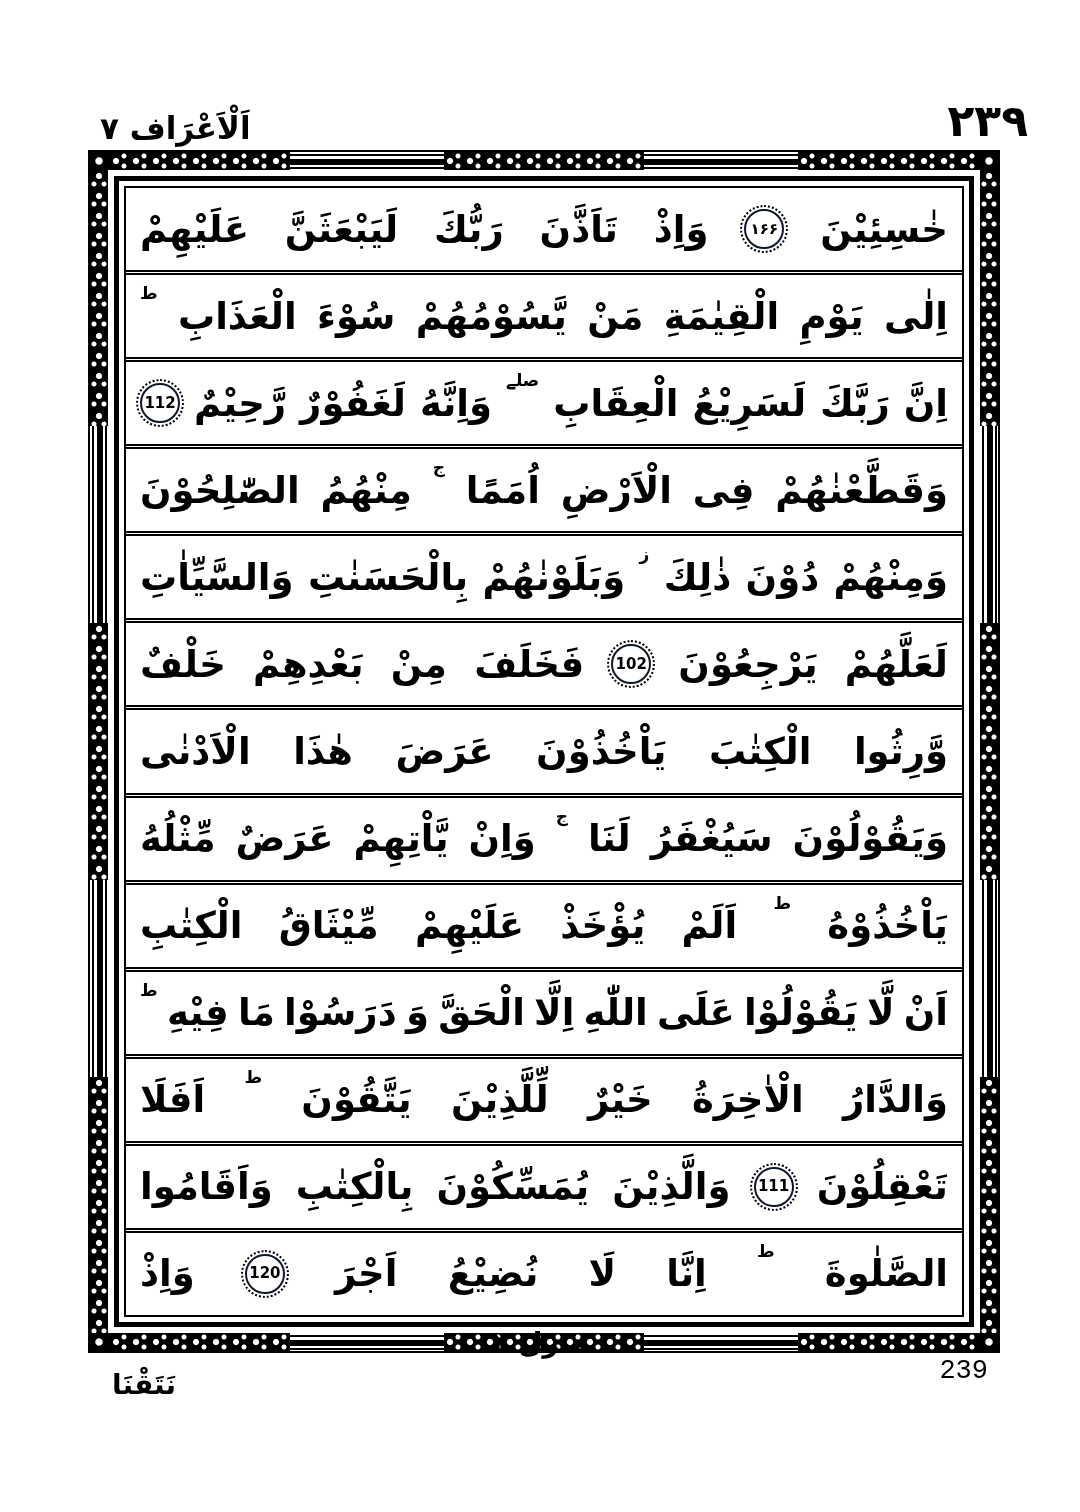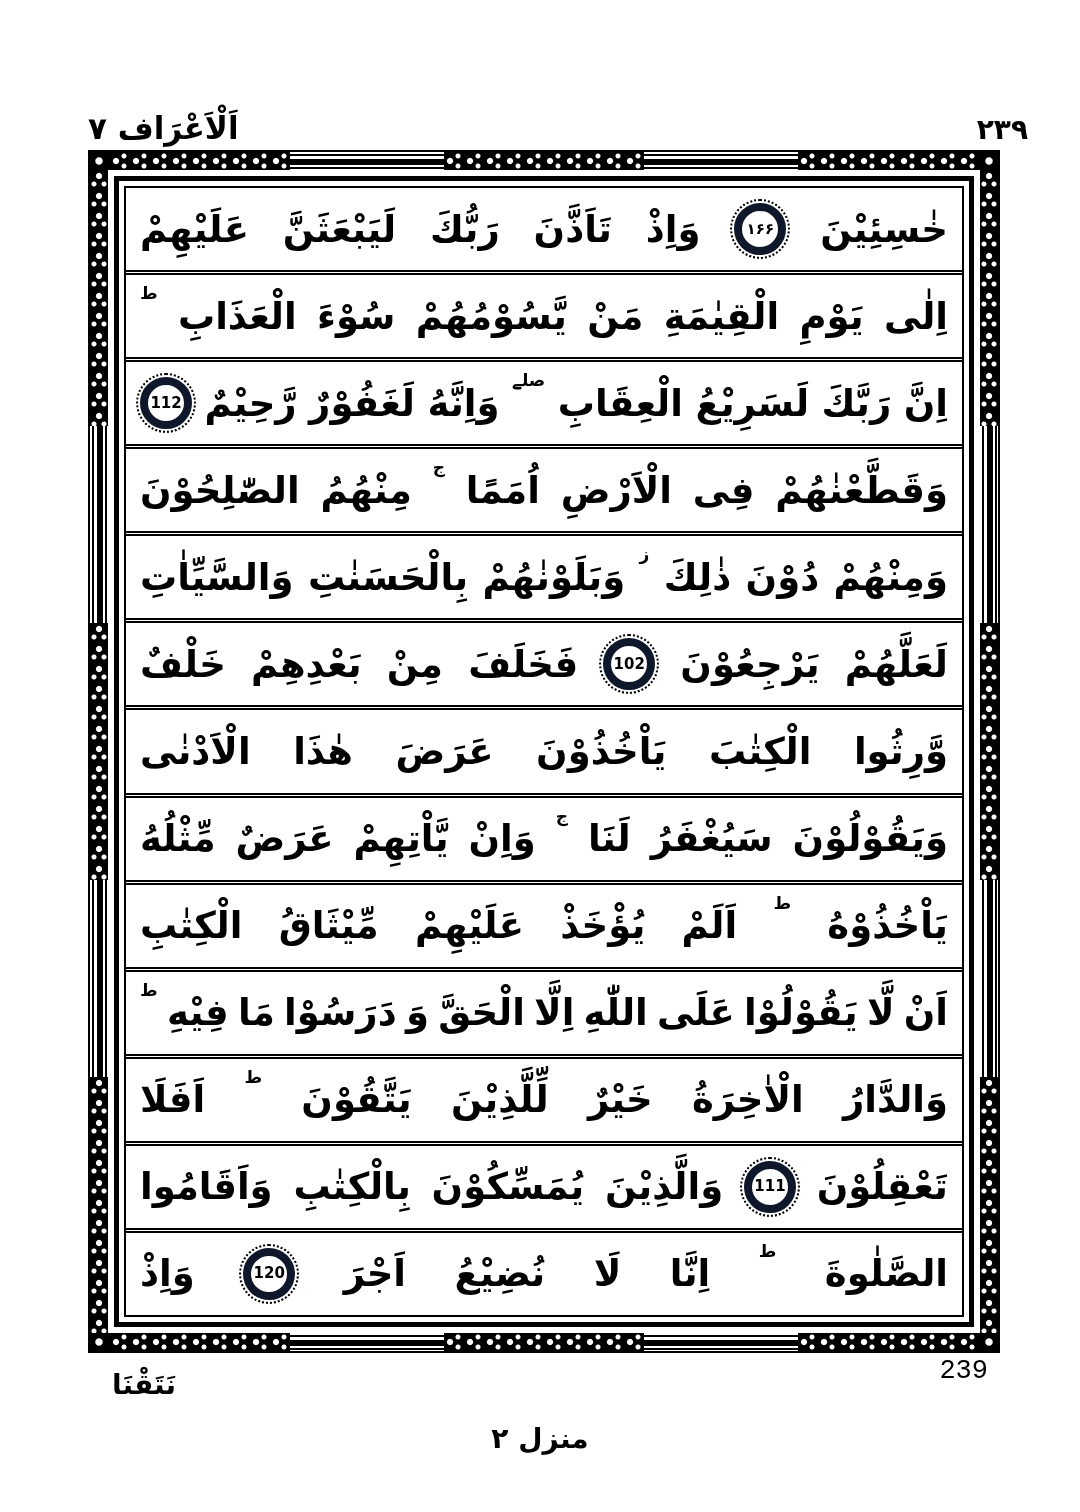--- a/index.html
+++ b/index.html
@@ -12,7 +12,7 @@
     display:flex;align-items:flex-end;justify-content:space-between;direction:rtl;}
   .hdr-right{font-size:33px;font-weight:bold;}
   .hdr-center{font-size:28px;font-weight:bold;transform:translateX(28px);}
-  .hdr-left{font-size:31px;font-weight:bold;}
+  .hdr-left{font-size:31px;font-weight:bold;margin-left:12px;}
   
   .frame{position:absolute;left:88px;top:150px;width:912px;height:1203px;
     border:2px solid #000;box-sizing:border-box;}

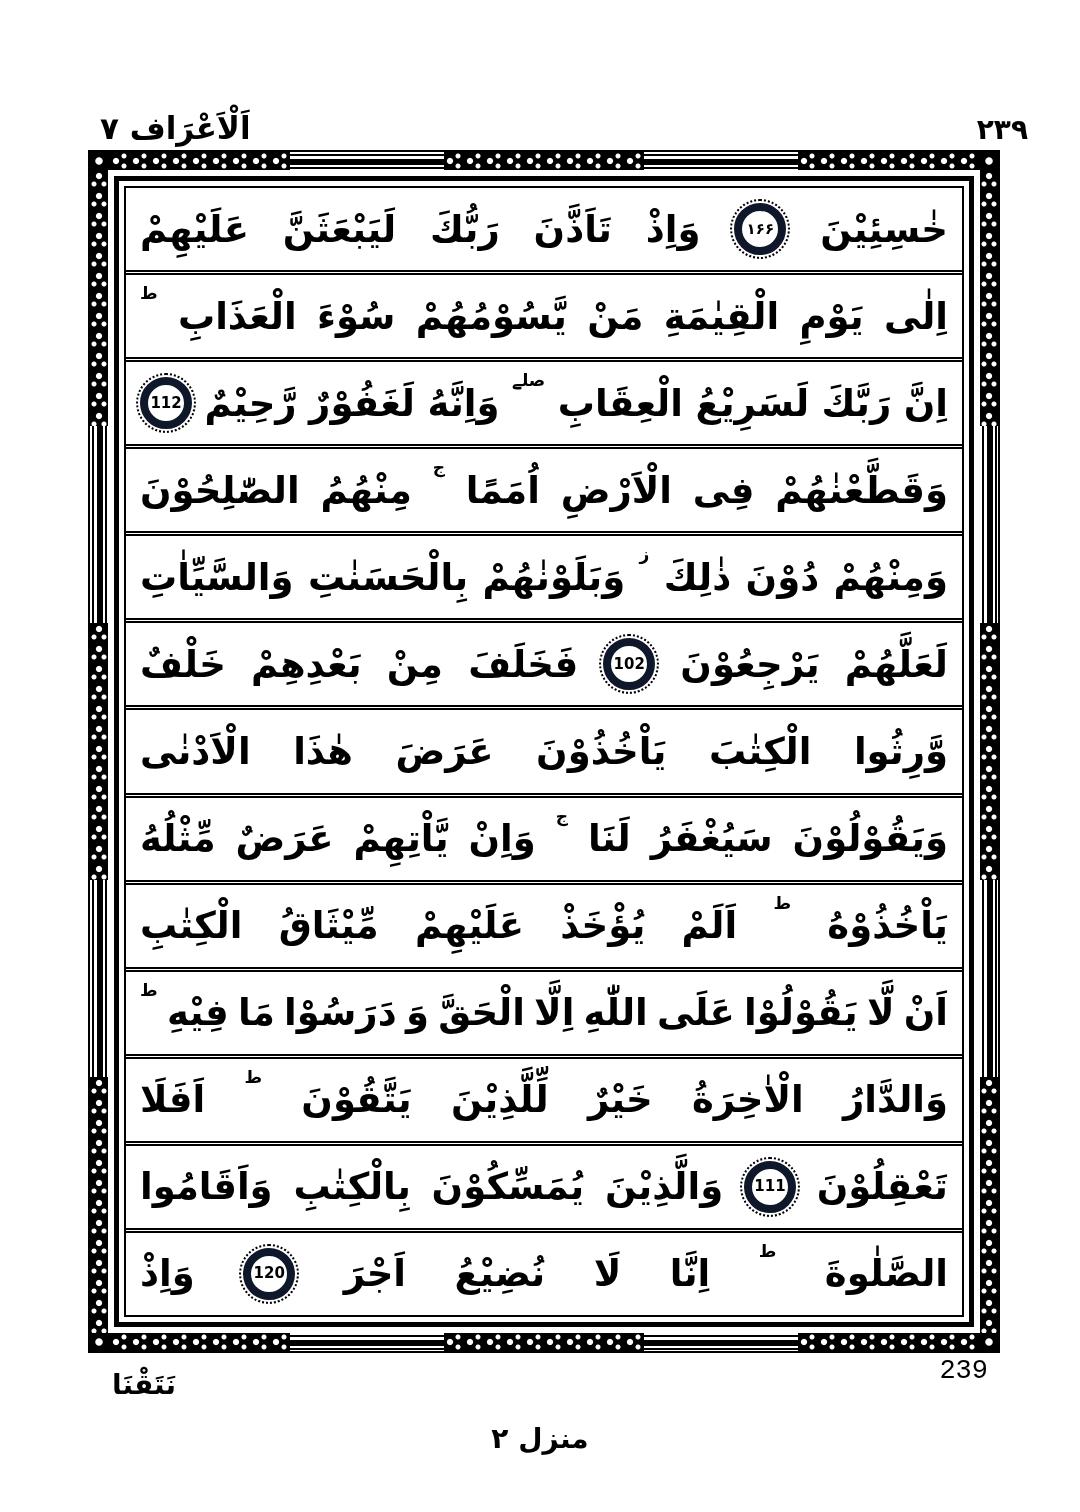--- a/index.html
+++ b/index.html
@@ -11,7 +11,7 @@
   .header{position:absolute;top:84px;left:88px;width:912px;height:62px;
     display:flex;align-items:flex-end;justify-content:space-between;direction:rtl;}
   .hdr-right{font-size:33px;font-weight:bold;}
-  .hdr-center{font-size:28px;font-weight:bold;transform:translateX(28px);}
+  .hdr-center{font-size:44px;font-weight:bold;transform:translateX(28px);}
   .hdr-left{font-size:31px;font-weight:bold;margin-left:12px;}
   
   .frame{position:absolute;left:88px;top:150px;width:912px;height:1203px;

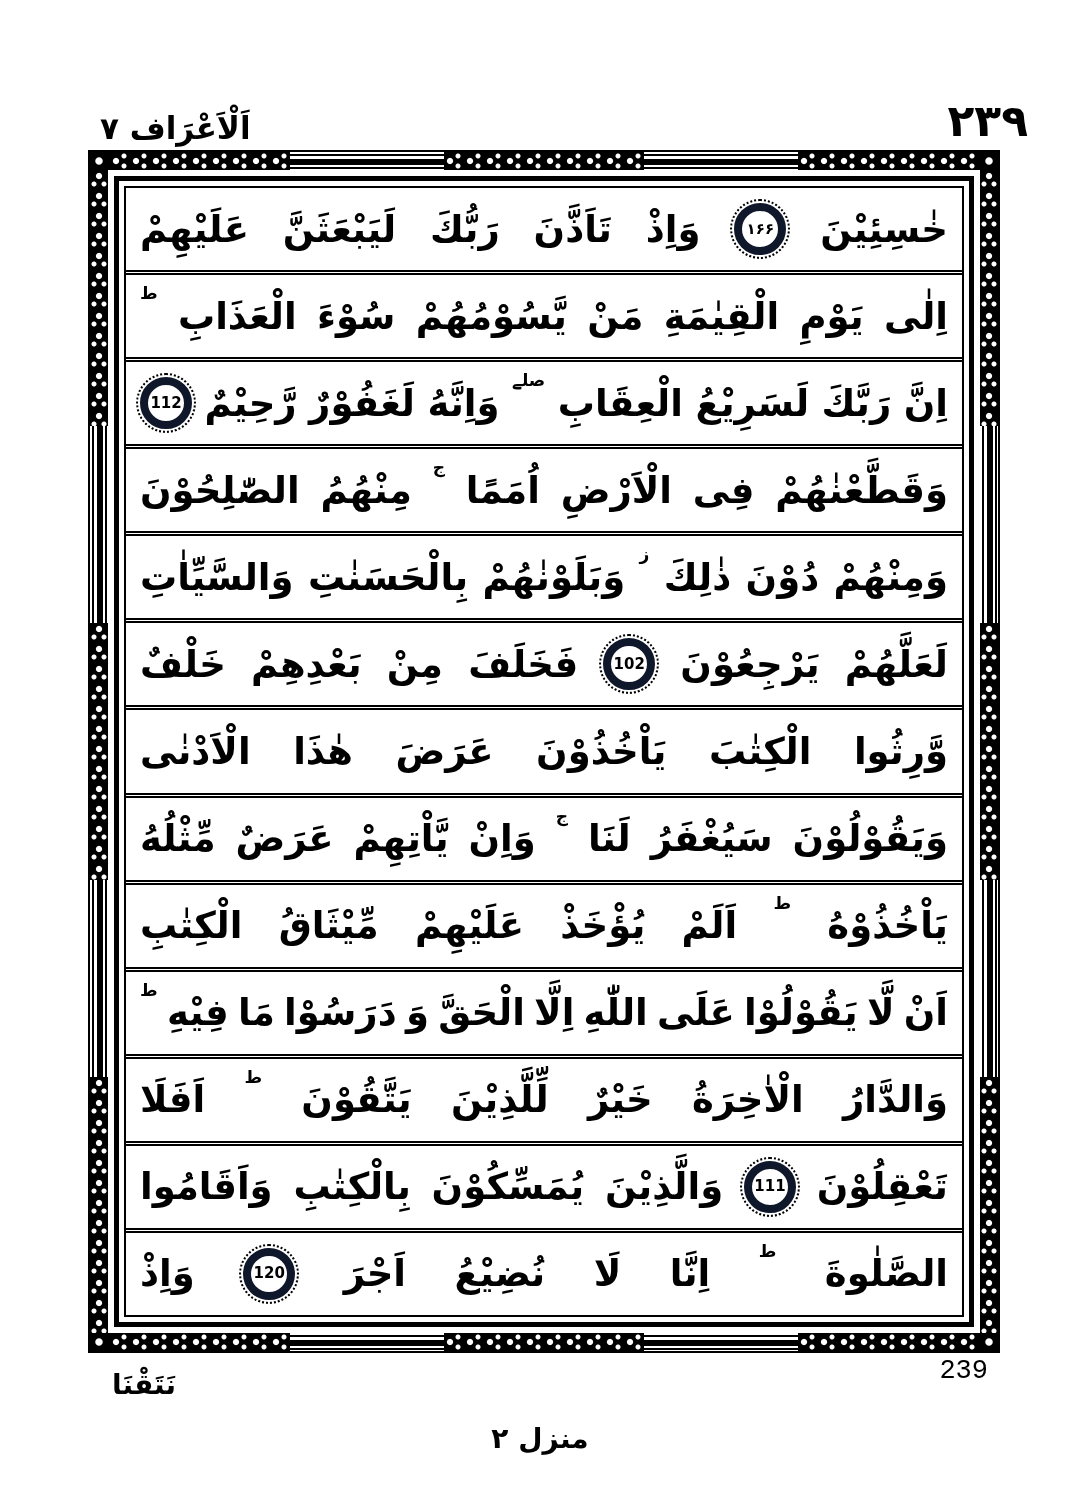--- a/index.html
+++ b/index.html
@@ -53,7 +53,7 @@
   .line:last-child{border-bottom:none;}
   .word{white-space:nowrap;}
   .verse-marker{display:inline-flex;align-items:center;justify-content:center;
-    width:36px;height:36px;border:8px solid #0f172a;border-radius:50%;
+    width:36px;height:36px;border:2px solid #0f172a;border-radius:50%;
     outline:2px dotted #000;outline-offset:2px;
     font-size:15px;font-weight:bold;flex:0 0 auto;}
   .stop-mark{font-size:17px;font-weight:bold;align-self:flex-start;

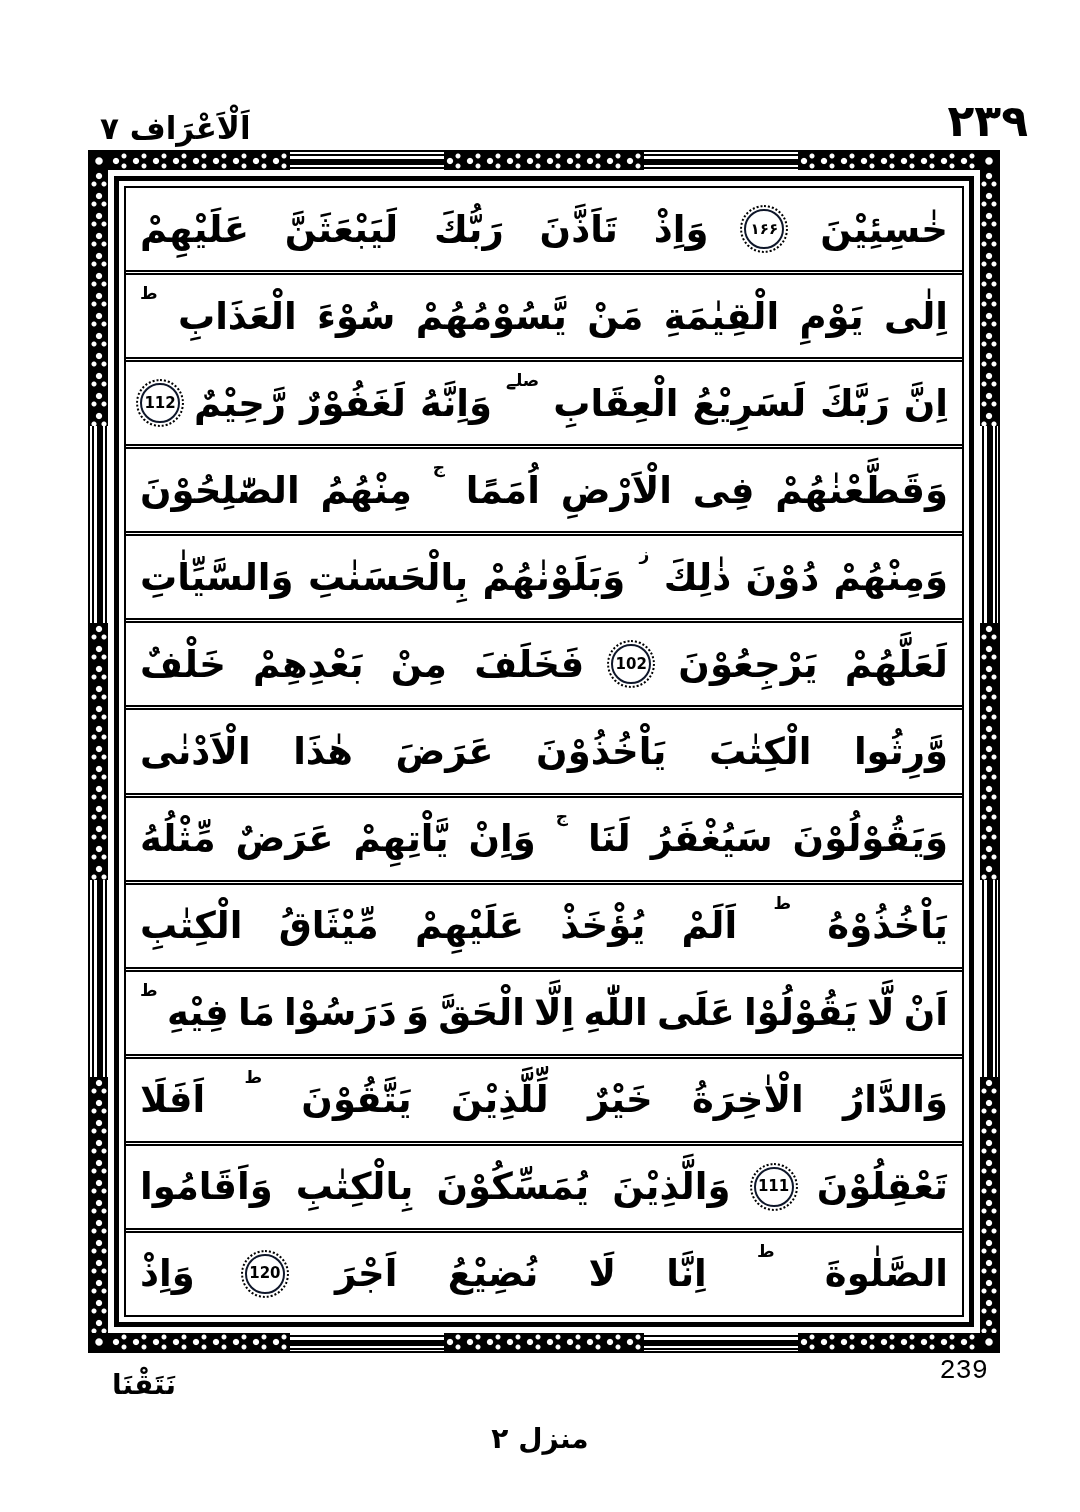--- a/index.html
+++ b/index.html
@@ -59,7 +59,7 @@
   .stop-mark{font-size:17px;font-weight:bold;align-self:flex-start;
     margin-top:10px;flex:0 0 auto;}
   
-  .footer-center{position:absolute;top:1422px;left:0;width:1080px;text-align:center;
+  .footer-center{position:absolute;top:1326px;left:0;width:1080px;text-align:center;
     font-size:28px;font-weight:bold;direction:rtl;}
   .catchword{position:absolute;top:1368px;left:112px;font-size:28px;font-weight:bold;direction:rtl;}
   .page-num-latin{position:absolute;top:1356px;right:92px;font-size:27px;

